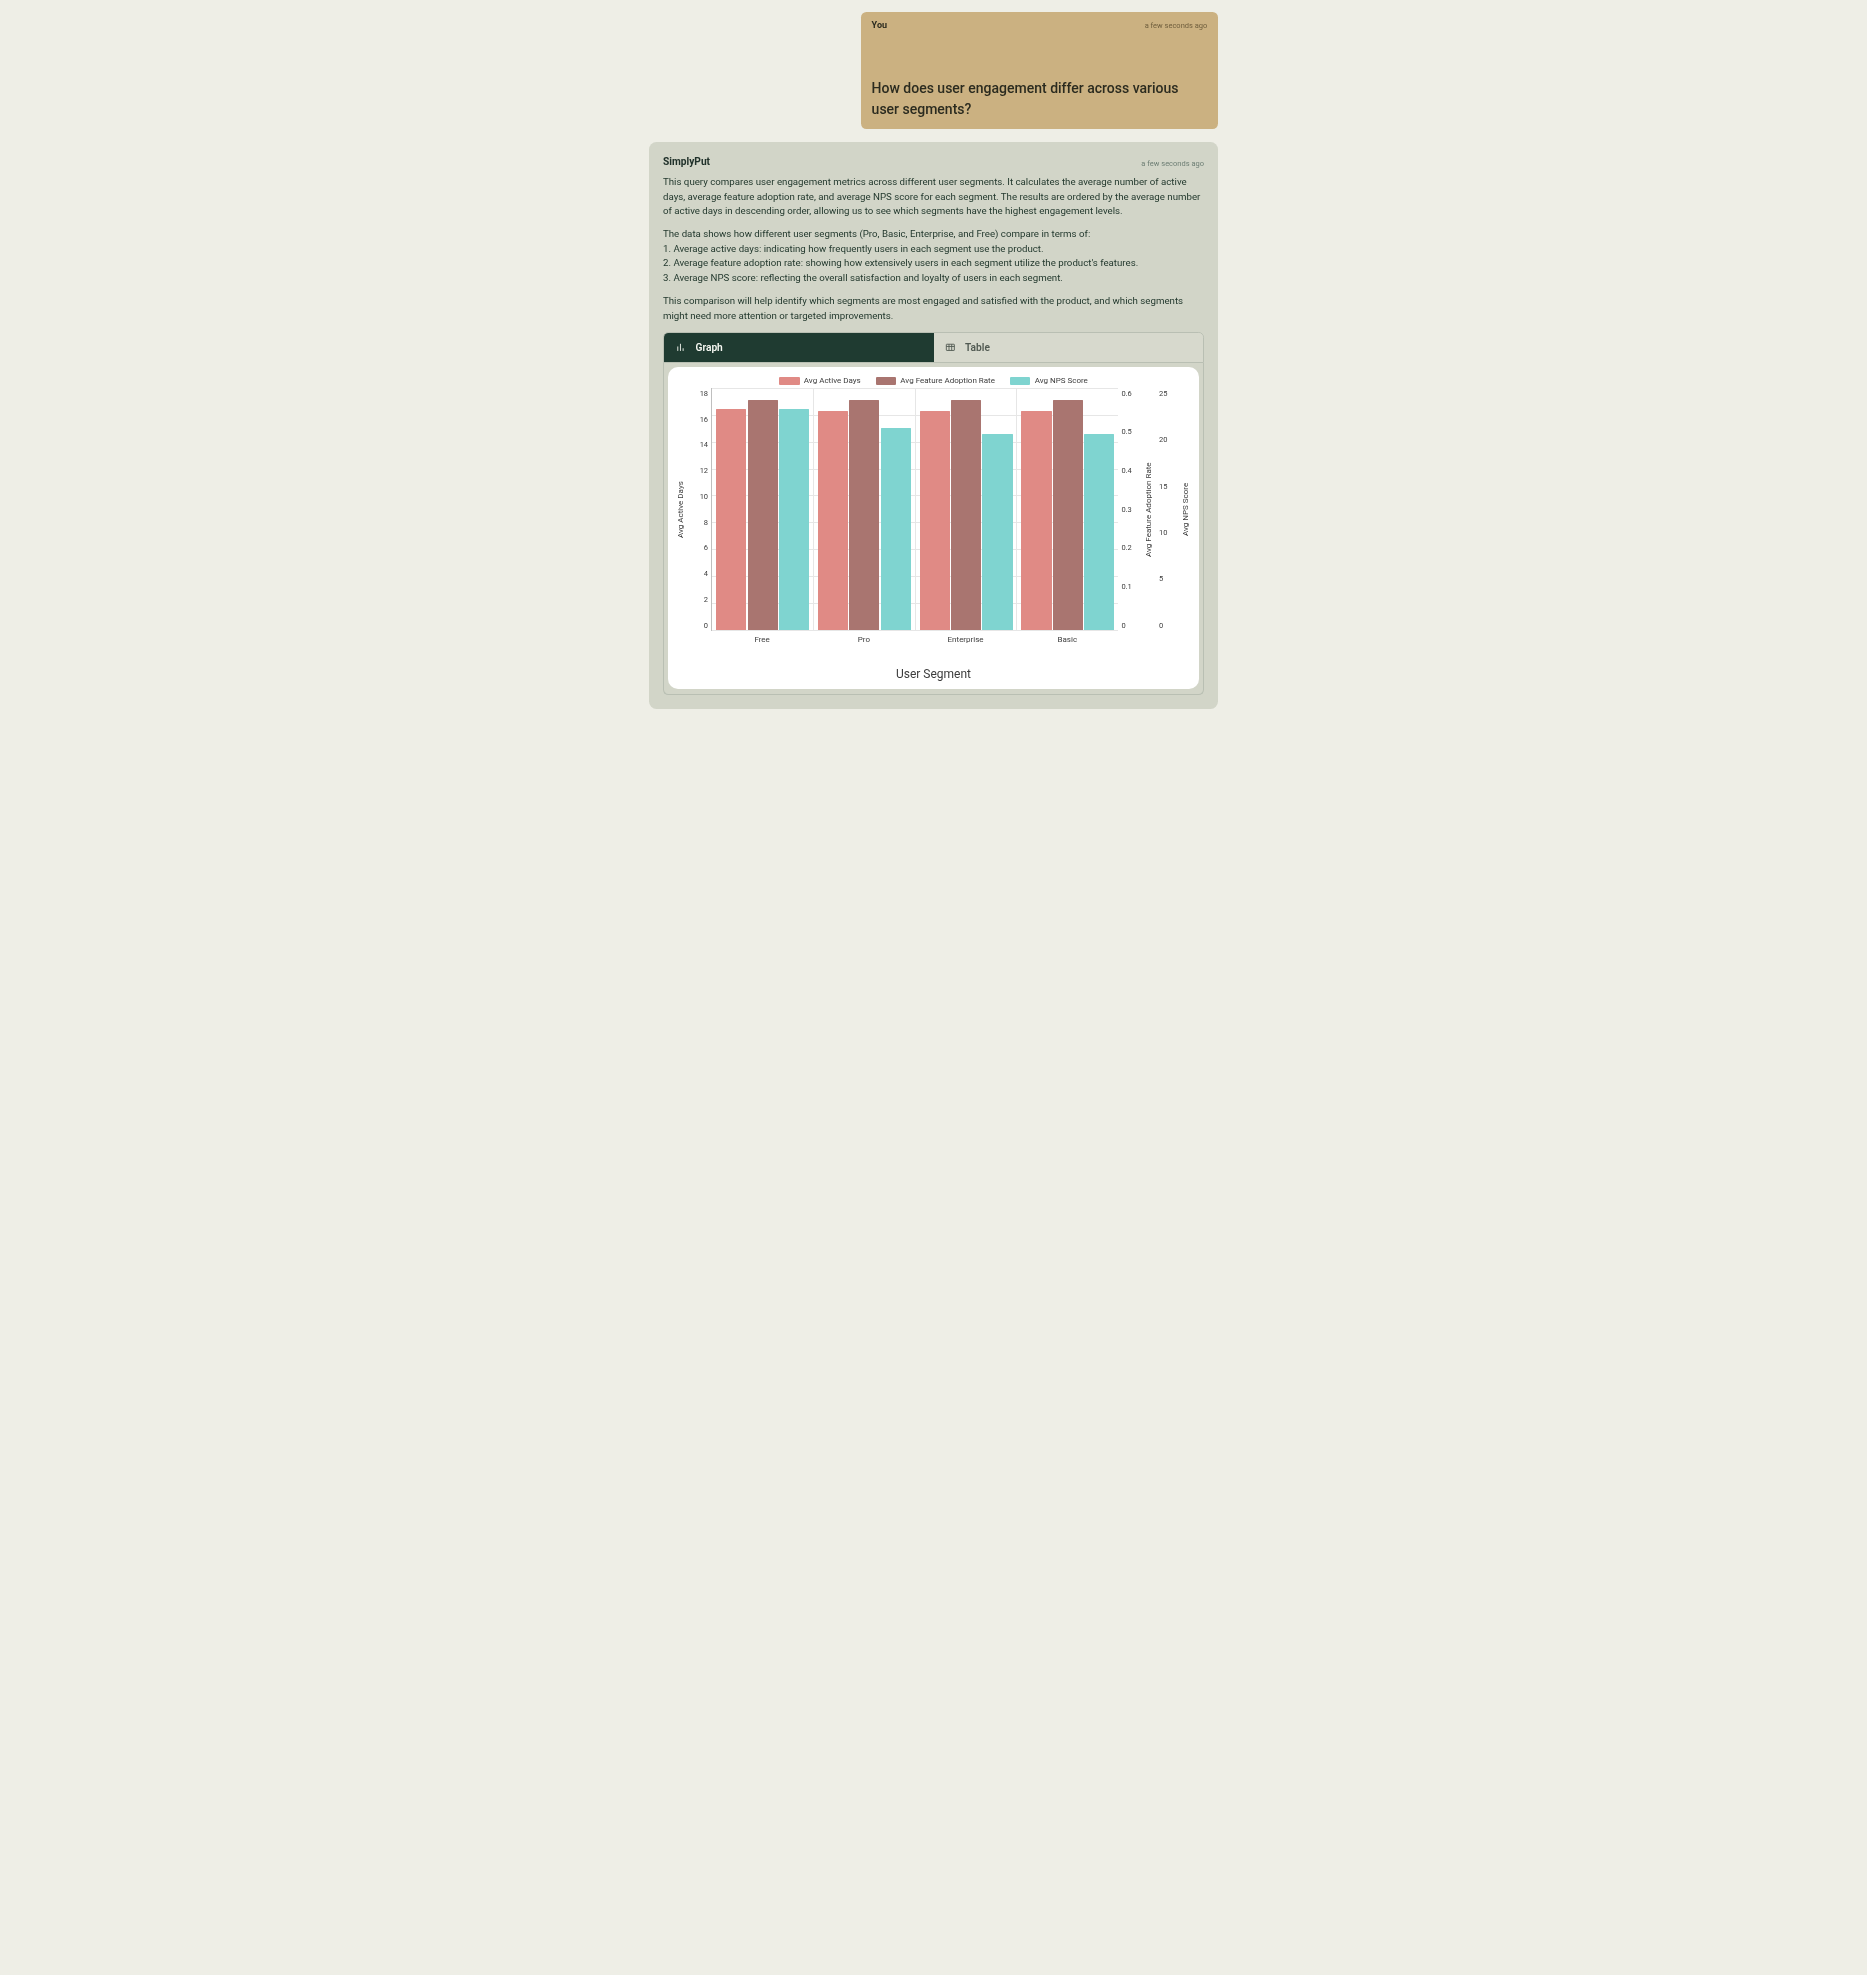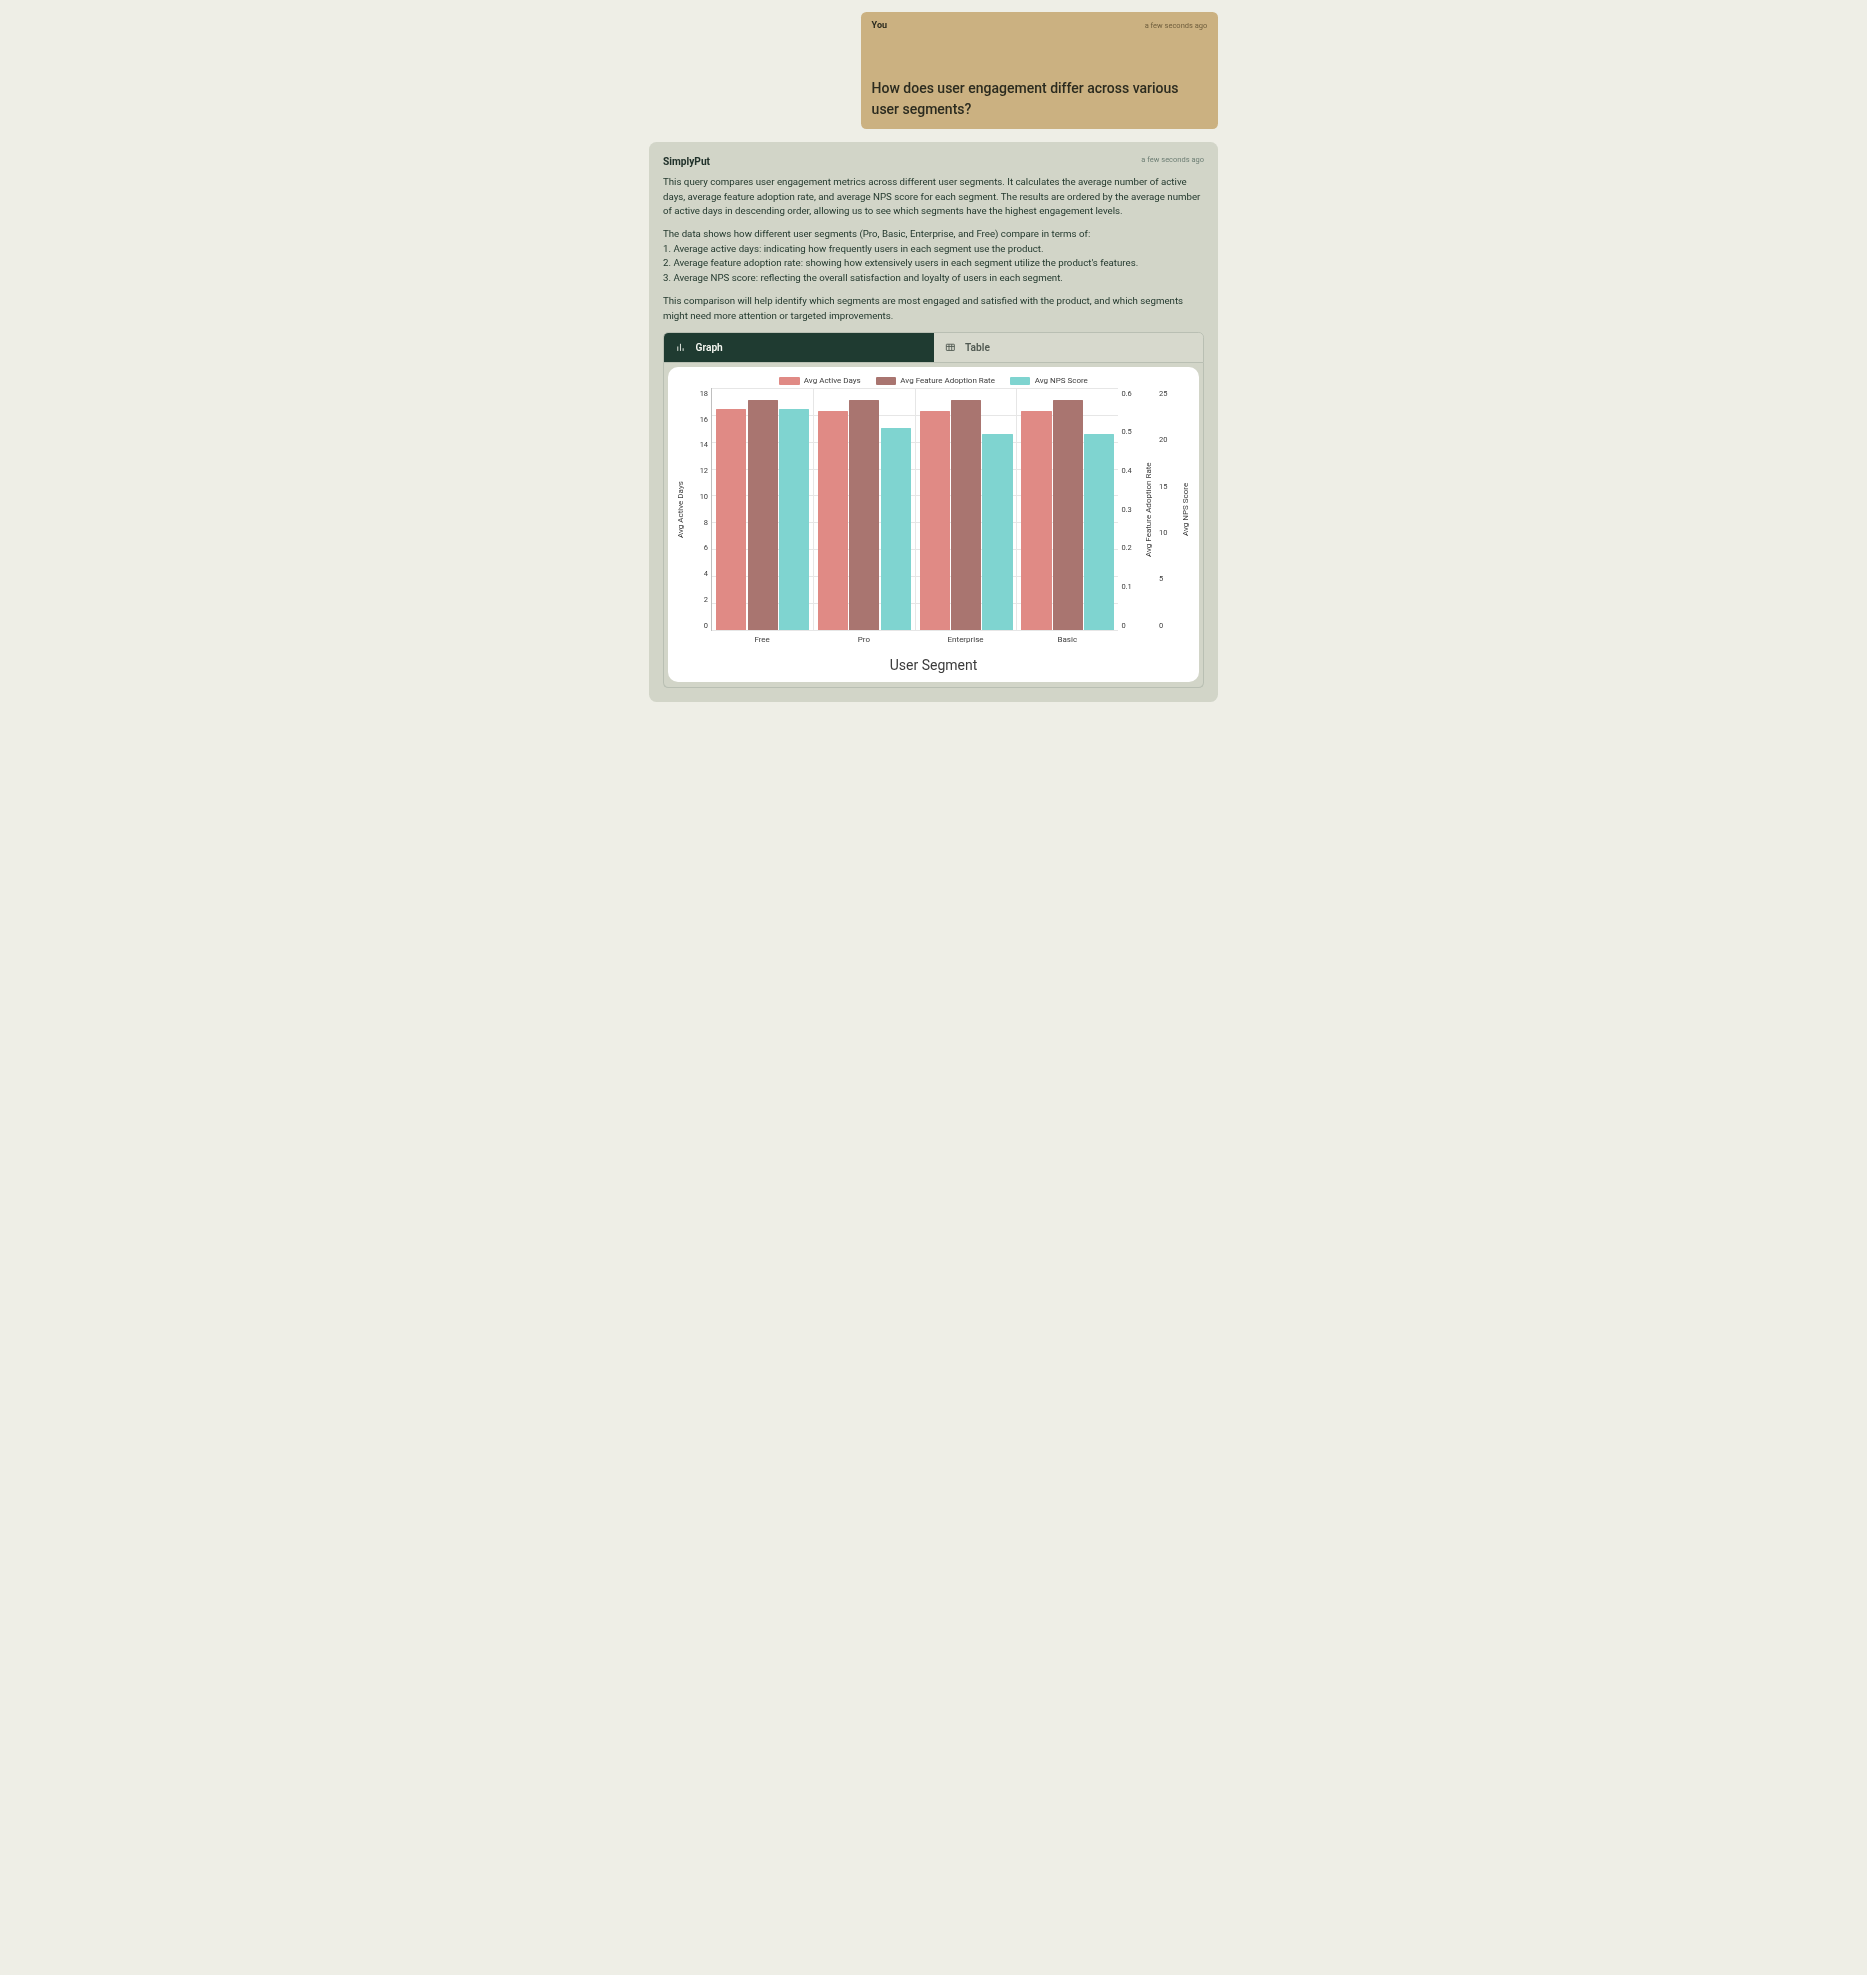--- a/index.html
+++ b/index.html
@@ -29,7 +29,7 @@
   .you-body{font-size:14px;font-weight:500;margin-top:45px;}
   
   .assist{margin-top:13px;background:var(--assist-bg);border-radius:7.5px;padding:11.8px 14px 14px;}
-  .assist-head{display:flex;align-items:flex-start;justify-content:space-between;margin-bottom:5.4px;gap:40px;}
+  .assist-head{display:flex;align-items:flex-end;justify-content:space-between;margin-bottom:5.4px;gap:40px;}
   .assist-head strong{font-size:10.2px;color:#20312a;}
   .assist .ts{color:var(--text-soft);}
   .assist-body p{margin:0 0 8.6px;}

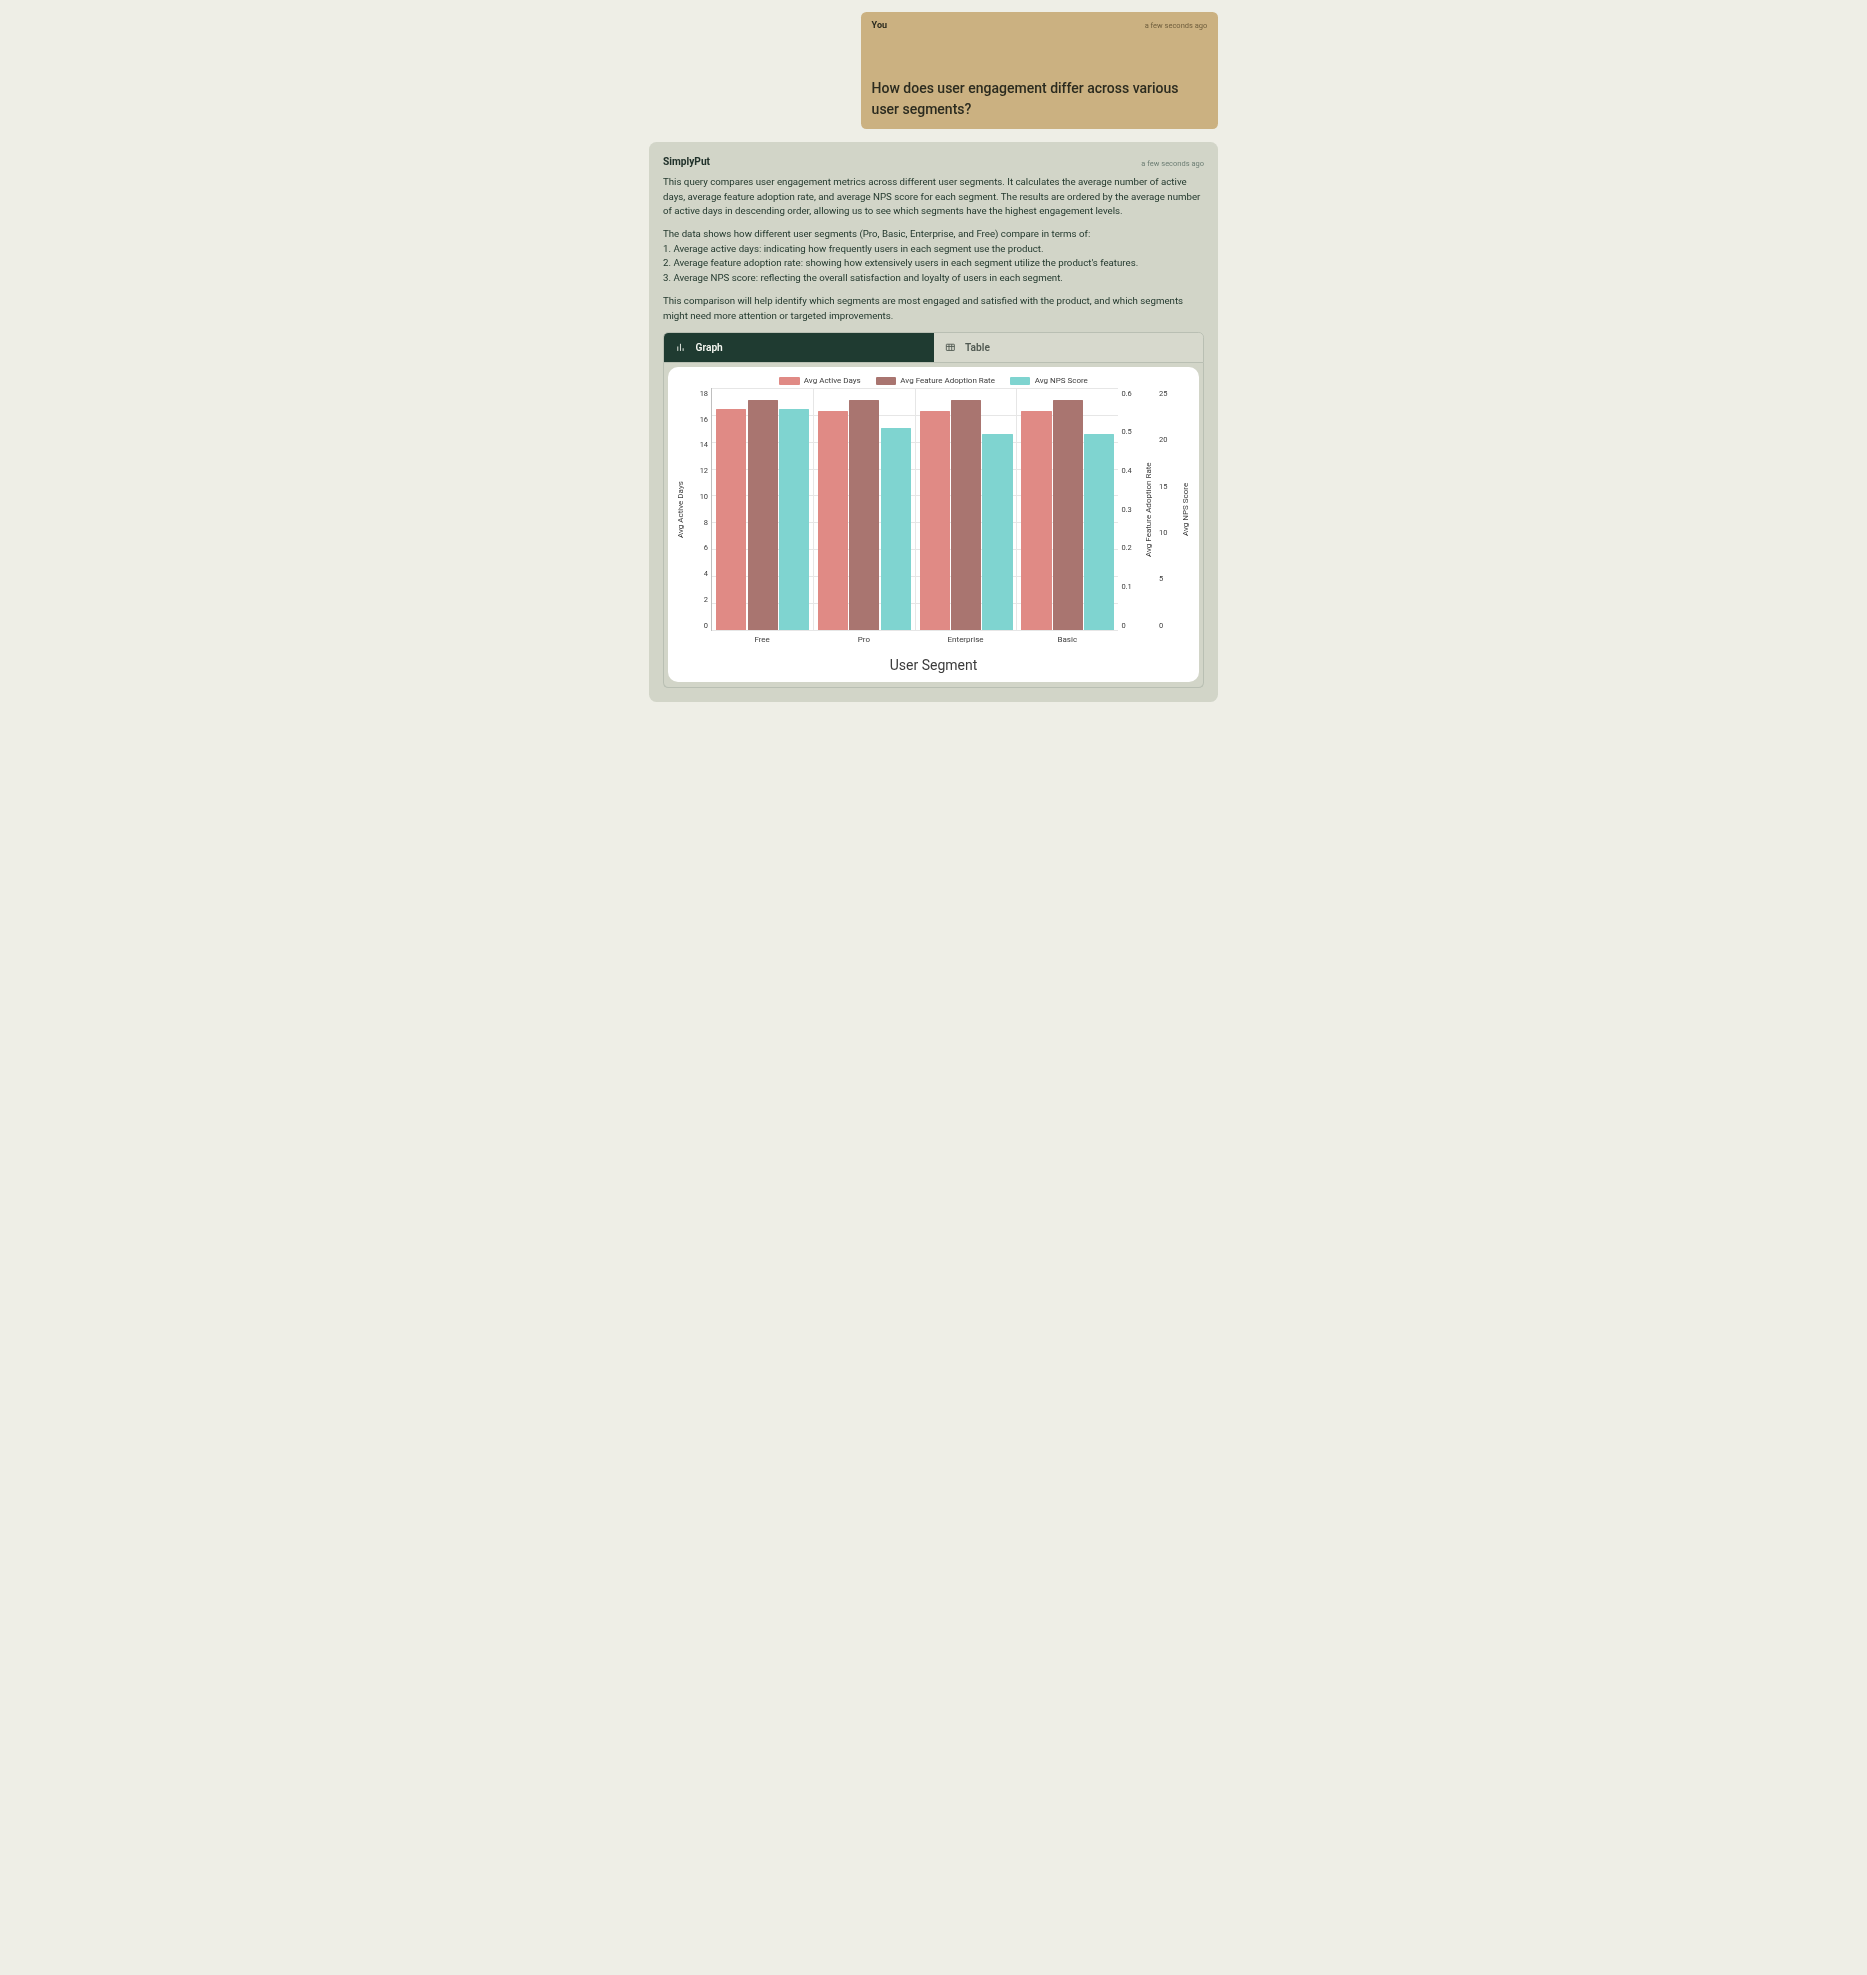--- a/index.html
+++ b/index.html
@@ -64,7 +64,7 @@
   .bar.c{background:var(--series-c);}
   .xaxis{display:flex;margin-left:auto;}
   .xtick{flex:1;text-align:center;font-size:8px;color:#3c3c3c;padding-top:3.2px;}
-  .xaxis-label{text-align:center;font-size:14px;color:#3c3c3c;margin-top:9px;}
+  .xaxis-label{text-align:center;font-size:12px;color:#3c3c3c;margin-top:19px;}
 </style>
 </head>
 <body>

